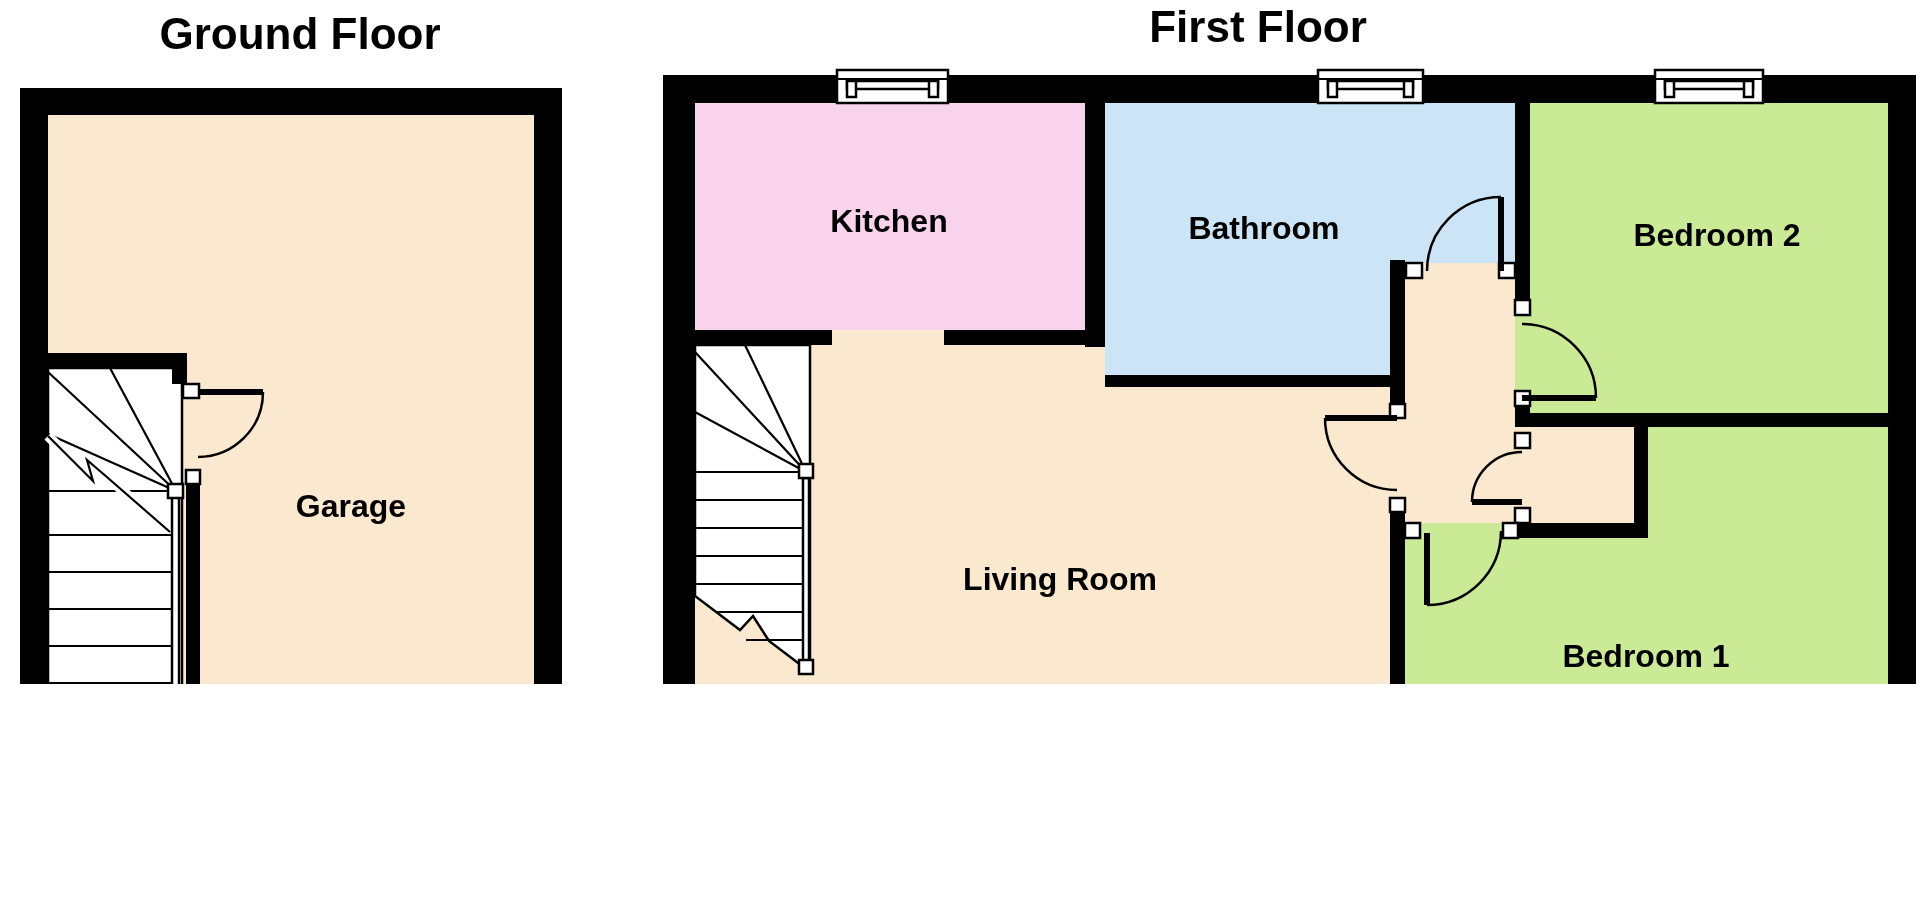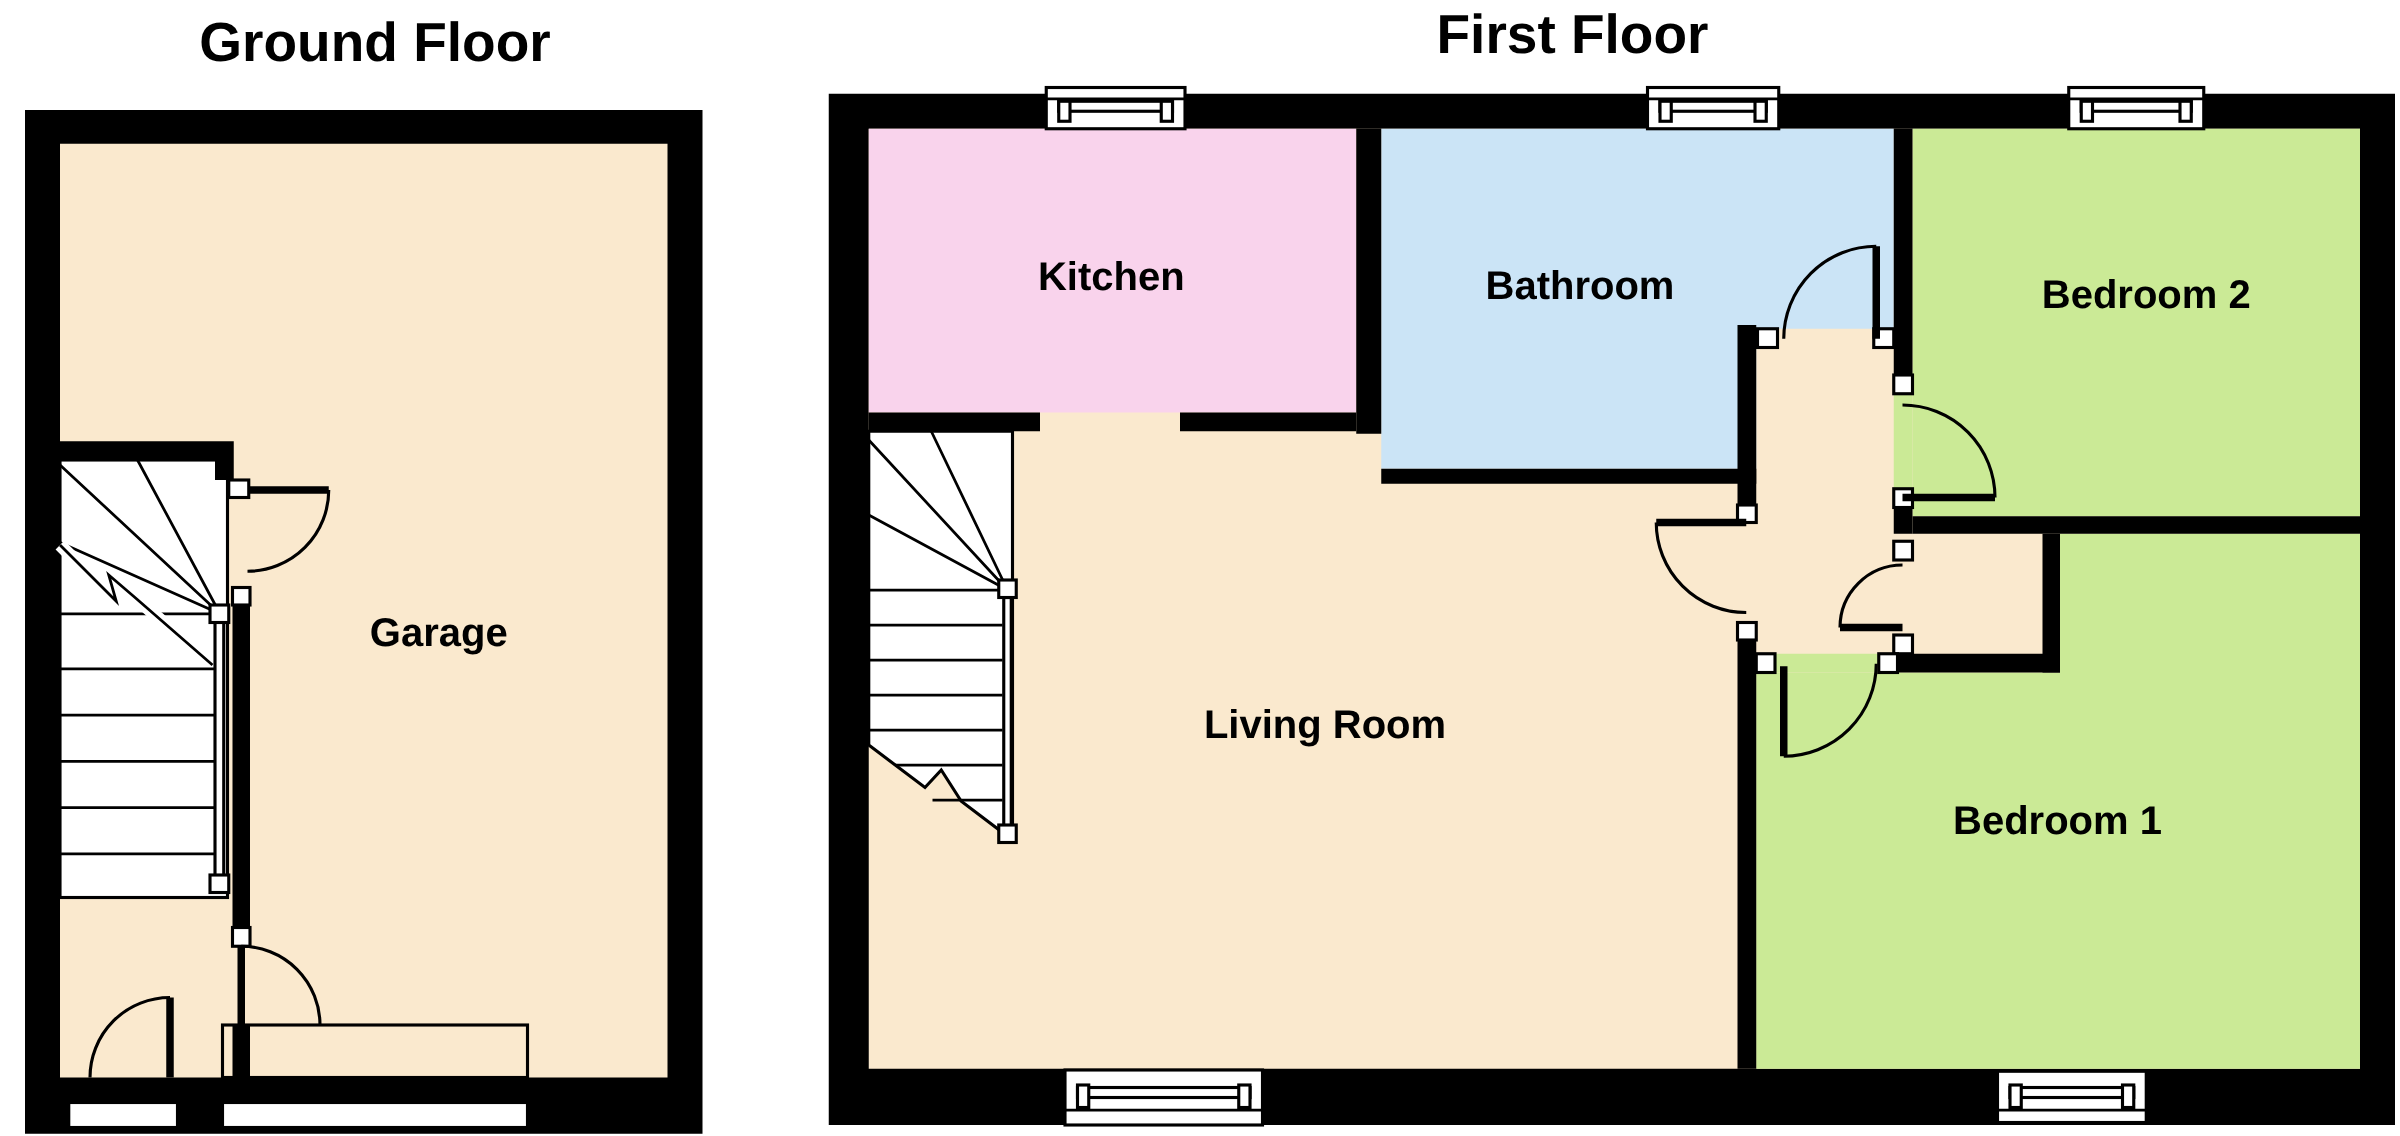--- a/index.html
+++ b/index.html
@@ -4,7 +4,7 @@
 <style>
   html,body{margin:0;padding:0}
   body{background:var(--c-background,#ffffff);font-family:"Liberation Sans",sans-serif}
-  #stage{position:relative;width:1920px;height:909px;background:var(--c-background,#ffffff);overflow:hidden}
+  #stage{position:relative;width:1920px;height:684px;background:var(--c-background,#ffffff);overflow:hidden}
   svg{display:block;width:1920px;height:909px}
   .wall{fill:var(--c-wall,#000)}
   .floor{fill:var(--c-floor,#fae9ce)}

